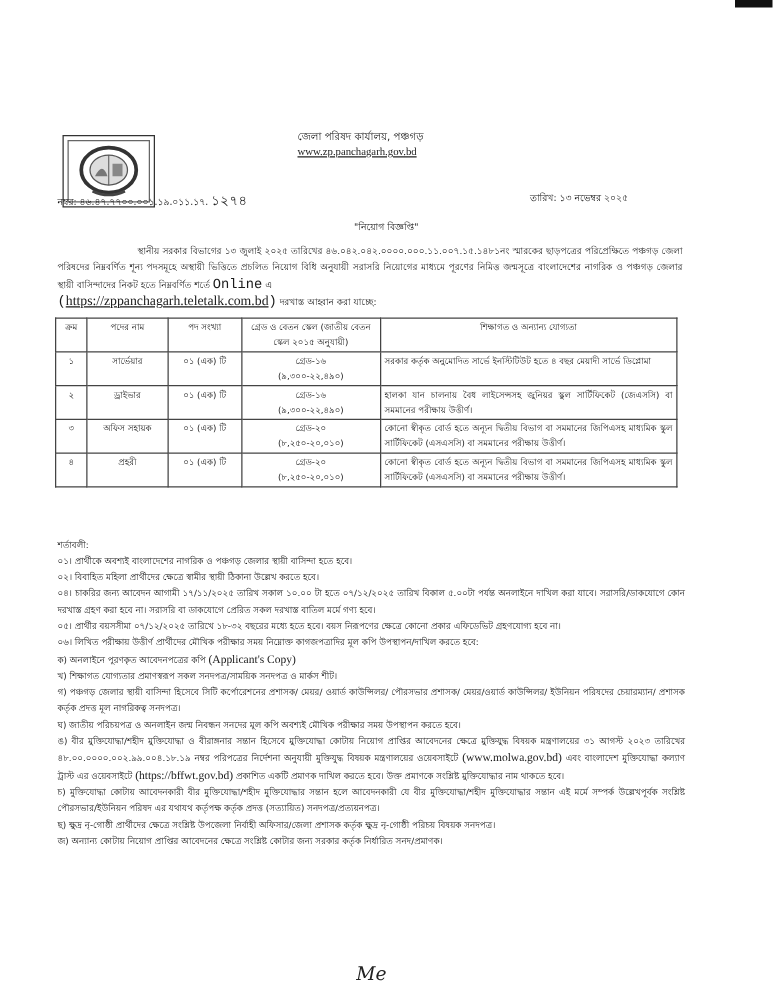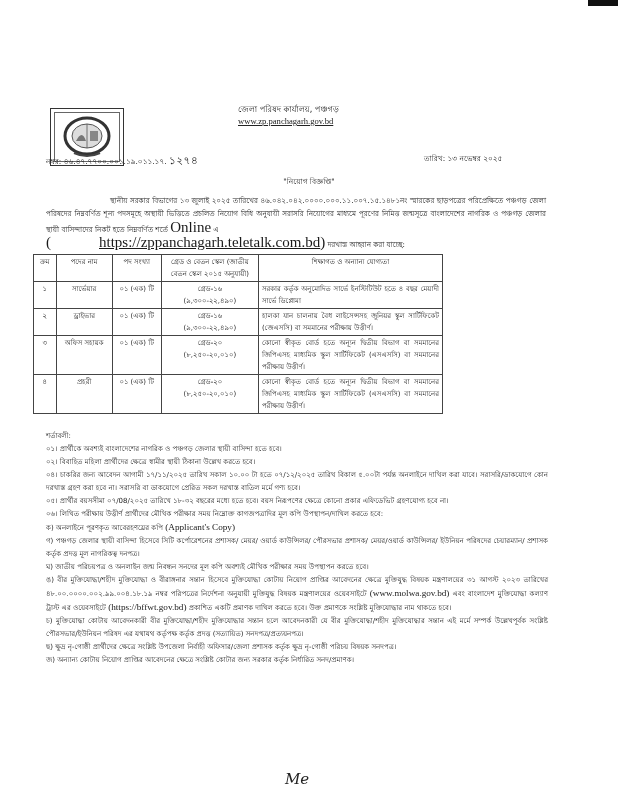--- a/index.html
+++ b/index.html
@@ -18,7 +18,7 @@
   .title { position:absolute; left:0; width:618px; top:176px; text-align:center; font-size:7.4px; }
   .intro { position:absolute; left:46px; top:194px; width:500px; font-size:7.2px; line-height:13.4px; text-align:justify; }
   .intro .indent { display:inline-block; width:64px; }
-  .intro .latin { font-family:Liberation Serif, serif; font-size:15px; }
+  .intro .latin { font-family:Liberation Mono, monospace; font-size:11px; }
   .intro .link { font-family:"Liberation Serif", serif; font-size:15px; text-decoration:underline;margin-left:48px; }
   table.posts { position:absolute; left:33px; top:254px; width:410px; border-collapse:collapse;
                 font-size:6.9px; line-height:12px; }

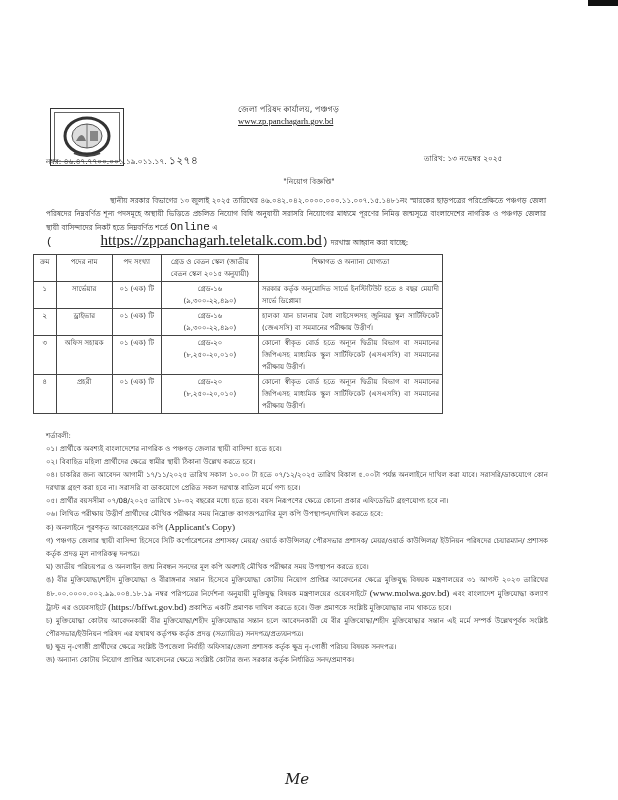--- a/index.html
+++ b/index.html
@@ -19,7 +19,7 @@
   .intro { position:absolute; left:46px; top:194px; width:500px; font-size:7.2px; line-height:13.4px; text-align:justify; }
   .intro .indent { display:inline-block; width:64px; }
   .intro .latin { font-family:Liberation Mono, monospace; font-size:11px; }
-  .intro .link { font-family:"Liberation Serif", serif; font-size:15px; text-decoration:underline;margin-left:48px; }
+  .intro .link { font-family:"Liberation Serif", serif; font-size:11px; text-decoration:underline; }
   table.posts { position:absolute; left:33px; top:254px; width:410px; border-collapse:collapse;
                 font-size:6.9px; line-height:12px; }
   table.posts td, table.posts th { border:1px solid #444; padding:1px 3px; vertical-align:top; font-weight:normal; }

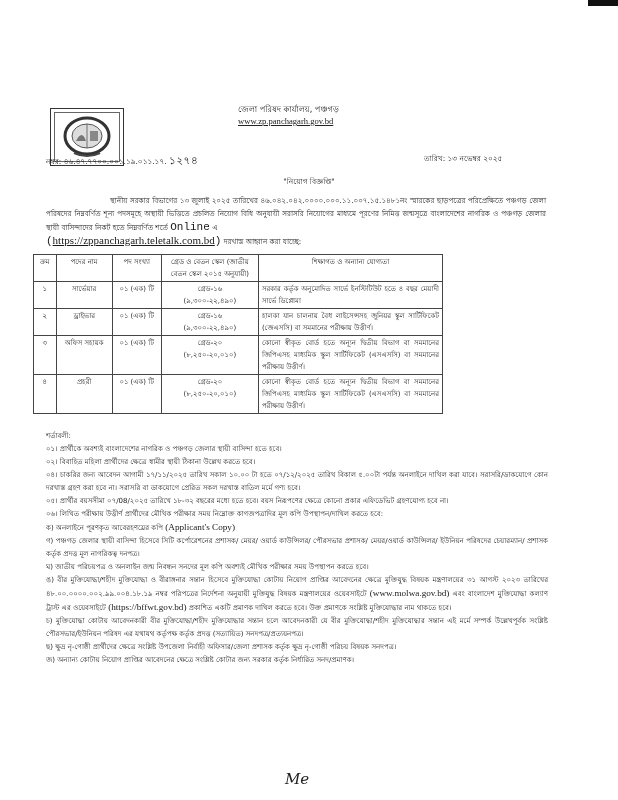--- a/index.html
+++ b/index.html
@@ -20,7 +20,7 @@
   .intro .indent { display:inline-block; width:64px; }
   .intro .latin { font-family:Liberation Mono, monospace; font-size:11px; }
   .intro .link { font-family:"Liberation Serif", serif; font-size:11px; text-decoration:underline; }
-  table.posts { position:absolute; left:33px; top:254px; width:410px; border-collapse:collapse;
+  table.posts { position:absolute; left:44px; top:254px; width:498px; border-collapse:collapse;
                 font-size:6.9px; line-height:12px; }
   table.posts td, table.posts th { border:1px solid #444; padding:1px 3px; vertical-align:top; font-weight:normal; }
   table.posts th { text-align:center; }

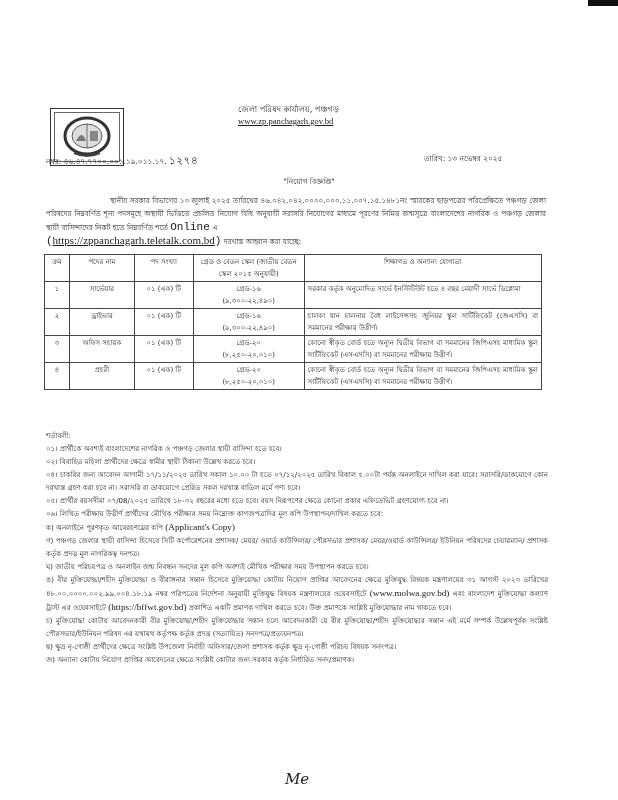--- a/index.html
+++ b/index.html
@@ -139,7 +139,7 @@
   <p>০১। প্রার্থীকে অবশ্যই বাংলাদেশের নাগরিক ও পঞ্চগড় জেলার স্থায়ী বাসিন্দা হতে হবে।</p>
   <p>০২। বিবাহিত মহিলা প্রার্থীদের ক্ষেত্রে স্বামীর স্থায়ী ঠিকানা উল্লেখ করতে হবে।</p>
   <p>০৪। চাকরির জন্য আবেদন আগামী ১৭/১১/২০২৫ তারিখ সকাল ১০.০০ টা হতে ০৭/১২/২০২৫ তারিখ বিকাল ৫.০০টা পর্যন্ত অনলাইনে দাখিল করা যাবে। সরাসরি/ডাকযোগে কোন দরখাস্ত গ্রহণ করা হবে না। সরাসরি বা ডাকযোগে প্রেরিত সকল দরখাস্ত বাতিল মর্মে গণ্য হবে।</p>
-  <p>০৫। প্রার্থীর বয়সসীমা ০৭/08/২০২৫ তারিখে ১৮-৩২ বছরের মধ্যে হতে হবে। বয়স নিরূপণের ক্ষেত্রে কোনো প্রকার এফিডেভিট গ্রহণযোগ্য হবে না।</p>
+  <p>০৫। প্রার্থীর বয়সসীমা ০৭/১২/২০২৫ তারিখে ১৮-৩২ বছরের মধ্যে হতে হবে। বয়স নিরূপণের ক্ষেত্রে কোনো প্রকার এফিডেভিট গ্রহণযোগ্য হবে না।</p>
   <p>০৬। লিখিত পরীক্ষায় উত্তীর্ণ প্রার্থীদের মৌখিক পরীক্ষার সময় নিম্নোক্ত কাগজপত্রাদির মূল কপি উপস্থাপন/দাখিল করতে হবে:</p>
   <p><span>ক) অনলাইনে পূরণকৃত আবেরহণয্রের কপি</span> <span class="latin">(Applicant's Copy)</span></p>
   <p>গ) পঞ্চগড় জেলার স্থায়ী বাসিন্দা হিসেবে সিটি কর্পোরেশনের প্রশাসক/ মেয়র/ ওয়ার্ড কাউন্সিলর/ পৌরসভার প্রশাসক/ মেয়র/ওয়ার্ড কাউন্সিলর/ ইউনিয়ন পরিষদের চেয়ারম্যান/ প্রশাসক কর্তৃক প্রদত্ত মূল নাগরিকত্ব দনপত্র।</p>

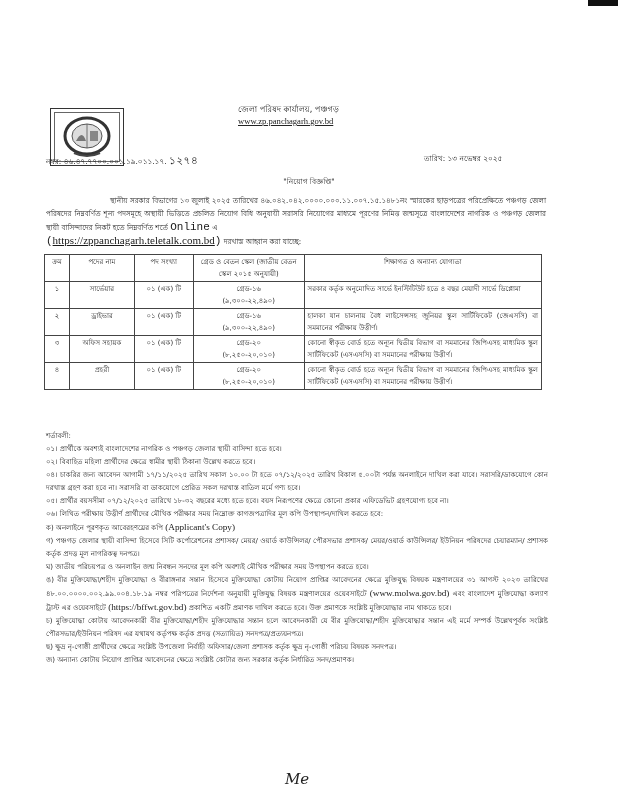--- a/index.html
+++ b/index.html
@@ -141,7 +141,7 @@
   <p>০৪। চাকরির জন্য আবেদন আগামী ১৭/১১/২০২৫ তারিখ সকাল ১০.০০ টা হতে ০৭/১২/২০২৫ তারিখ বিকাল ৫.০০টা পর্যন্ত অনলাইনে দাখিল করা যাবে। সরাসরি/ডাকযোগে কোন দরখাস্ত গ্রহণ করা হবে না। সরাসরি বা ডাকযোগে প্রেরিত সকল দরখাস্ত বাতিল মর্মে গণ্য হবে।</p>
   <p>০৫। প্রার্থীর বয়সসীমা ০৭/১২/২০২৫ তারিখে ১৮-৩২ বছরের মধ্যে হতে হবে। বয়স নিরূপণের ক্ষেত্রে কোনো প্রকার এফিডেভিট গ্রহণযোগ্য হবে না।</p>
   <p>০৬। লিখিত পরীক্ষায় উত্তীর্ণ প্রার্থীদের মৌখিক পরীক্ষার সময় নিম্নোক্ত কাগজপত্রাদির মূল কপি উপস্থাপন/দাখিল করতে হবে:</p>
-  <p><span>ক) অনলাইনে পূরণকৃত আবেরহণয্রের কপি</span> <span class="latin">(Applicant's Copy)</span></p>
+  <p><span>ক) অনলাইনে পূরণকৃত আবেদনপত্রের কপি</span> <span class="latin">(Applicant's Copy)</span></p>
   <p>গ) পঞ্চগড় জেলার স্থায়ী বাসিন্দা হিসেবে সিটি কর্পোরেশনের প্রশাসক/ মেয়র/ ওয়ার্ড কাউন্সিলর/ পৌরসভার প্রশাসক/ মেয়র/ওয়ার্ড কাউন্সিলর/ ইউনিয়ন পরিষদের চেয়ারম্যান/ প্রশাসক কর্তৃক প্রদত্ত মূল নাগরিকত্ব দনপত্র।</p>
   <p>ঘ) জাতীয় পরিচয়পত্র ও অনলাইন জন্ম নিবন্ধন সনদের মূল কপি অবশ্যই মৌখিক পরীক্ষার সময় উপস্থাপন করতে হবে।</p>
   <p><span>ঙ) বীর মুক্তিযোদ্ধা/শহীদ মুক্তিযোদ্ধা ও বীরাঙ্গনার সন্তান হিসেবে মুক্তিযোদ্ধা কোটায় নিয়োগ প্রাপ্তির আবেদনের ক্ষেত্রে মুক্তিযুদ্ধ বিষয়ক মন্ত্রণালয়ের ৩১ আগস্ট ২০২৩ তারিখের ৪৮.০০.০০০০.০০২.৯৯.০০৪.১৮.১৯ নম্বর পরিপত্রের নির্দেশনা অনুযায়ী মুক্তিযুদ্ধ বিষয়ক মন্ত্রণালয়ের ওয়েবসাইটে</span> <span class="latin">(www.molwa.gov.bd)</span> <span>এবং বাংলাদেশ মুক্তিযোদ্ধা কল্যাণ ট্রাস্ট এর ওয়েবসাইটে</span> <span class="latin">(https://bffwt.gov.bd)</span> <span>প্রকাশিত একটি প্রমাণক দাখিল করতে হবে। উক্ত প্রমাণকে সংশ্লিষ্ট মুক্তিযোদ্ধার নাম থাকতে হবে।</span></p>

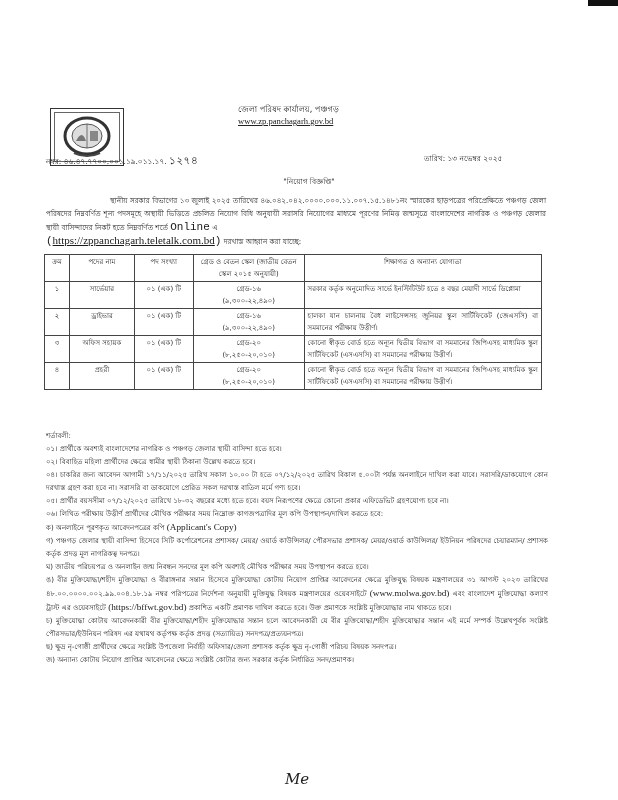--- a/index.html
+++ b/index.html
@@ -142,6 +142,7 @@
   <p>০৫। প্রার্থীর বয়সসীমা ০৭/১২/২০২৫ তারিখে ১৮-৩২ বছরের মধ্যে হতে হবে। বয়স নিরূপণের ক্ষেত্রে কোনো প্রকার এফিডেভিট গ্রহণযোগ্য হবে না।</p>
   <p>০৬। লিখিত পরীক্ষায় উত্তীর্ণ প্রার্থীদের মৌখিক পরীক্ষার সময় নিম্নোক্ত কাগজপত্রাদির মূল কপি উপস্থাপন/দাখিল করতে হবে:</p>
   <p><span>ক) অনলাইনে পূরণকৃত আবেদনপত্রের কপি</span> <span class="latin">(Applicant's Copy)</span></p>
+  <p>খ) শিক্ষাগত যোগ্যতার প্রমাণস্বরূপ সকল সনদপত্র/সাময়িক সনদপত্র ও মার্কস শীট।</p>
   <p>গ) পঞ্চগড় জেলার স্থায়ী বাসিন্দা হিসেবে সিটি কর্পোরেশনের প্রশাসক/ মেয়র/ ওয়ার্ড কাউন্সিলর/ পৌরসভার প্রশাসক/ মেয়র/ওয়ার্ড কাউন্সিলর/ ইউনিয়ন পরিষদের চেয়ারম্যান/ প্রশাসক কর্তৃক প্রদত্ত মূল নাগরিকত্ব দনপত্র।</p>
   <p>ঘ) জাতীয় পরিচয়পত্র ও অনলাইন জন্ম নিবন্ধন সনদের মূল কপি অবশ্যই মৌখিক পরীক্ষার সময় উপস্থাপন করতে হবে।</p>
   <p><span>ঙ) বীর মুক্তিযোদ্ধা/শহীদ মুক্তিযোদ্ধা ও বীরাঙ্গনার সন্তান হিসেবে মুক্তিযোদ্ধা কোটায় নিয়োগ প্রাপ্তির আবেদনের ক্ষেত্রে মুক্তিযুদ্ধ বিষয়ক মন্ত্রণালয়ের ৩১ আগস্ট ২০২৩ তারিখের ৪৮.০০.০০০০.০০২.৯৯.০০৪.১৮.১৯ নম্বর পরিপত্রের নির্দেশনা অনুযায়ী মুক্তিযুদ্ধ বিষয়ক মন্ত্রণালয়ের ওয়েবসাইটে</span> <span class="latin">(www.molwa.gov.bd)</span> <span>এবং বাংলাদেশ মুক্তিযোদ্ধা কল্যাণ ট্রাস্ট এর ওয়েবসাইটে</span> <span class="latin">(https://bffwt.gov.bd)</span> <span>প্রকাশিত একটি প্রমাণক দাখিল করতে হবে। উক্ত প্রমাণকে সংশ্লিষ্ট মুক্তিযোদ্ধার নাম থাকতে হবে।</span></p>

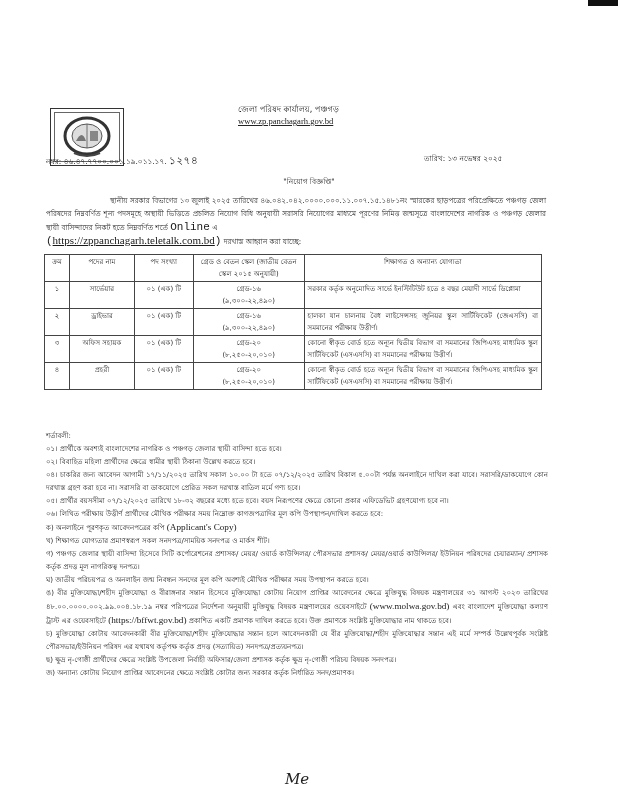--- a/index.html
+++ b/index.html
@@ -143,7 +143,7 @@
   <p>০৬। লিখিত পরীক্ষায় উত্তীর্ণ প্রার্থীদের মৌখিক পরীক্ষার সময় নিম্নোক্ত কাগজপত্রাদির মূল কপি উপস্থাপন/দাখিল করতে হবে:</p>
   <p><span>ক) অনলাইনে পূরণকৃত আবেদনপত্রের কপি</span> <span class="latin">(Applicant's Copy)</span></p>
   <p>খ) শিক্ষাগত যোগ্যতার প্রমাণস্বরূপ সকল সনদপত্র/সাময়িক সনদপত্র ও মার্কস শীট।</p>
-  <p>গ) পঞ্চগড় জেলার স্থায়ী বাসিন্দা হিসেবে সিটি কর্পোরেশনের প্রশাসক/ মেয়র/ ওয়ার্ড কাউন্সিলর/ পৌরসভার প্রশাসক/ মেয়র/ওয়ার্ড কাউন্সিলর/ ইউনিয়ন পরিষদের চেয়ারম্যান/ প্রশাসক কর্তৃক প্রদত্ত মূল নাগরিকত্ব দনপত্র।</p>
+  <p>গ) পঞ্চগড় জেলার স্থায়ী বাসিন্দা হিসেবে সিটি কর্পোরেশনের প্রশাসক/ মেয়র/ ওয়ার্ড কাউন্সিলর/ পৌরসভার প্রশাসক/ মেয়র/ওয়ার্ড কাউন্সিলর/ ইউনিয়ন পরিষদের চেয়ারম্যান/ প্রশাসক কর্তৃক প্রদত্ত মূল নাগরিকত্ব সনদপত্র।</p>
   <p>ঘ) জাতীয় পরিচয়পত্র ও অনলাইন জন্ম নিবন্ধন সনদের মূল কপি অবশ্যই মৌখিক পরীক্ষার সময় উপস্থাপন করতে হবে।</p>
   <p><span>ঙ) বীর মুক্তিযোদ্ধা/শহীদ মুক্তিযোদ্ধা ও বীরাঙ্গনার সন্তান হিসেবে মুক্তিযোদ্ধা কোটায় নিয়োগ প্রাপ্তির আবেদনের ক্ষেত্রে মুক্তিযুদ্ধ বিষয়ক মন্ত্রণালয়ের ৩১ আগস্ট ২০২৩ তারিখের ৪৮.০০.০০০০.০০২.৯৯.০০৪.১৮.১৯ নম্বর পরিপত্রের নির্দেশনা অনুযায়ী মুক্তিযুদ্ধ বিষয়ক মন্ত্রণালয়ের ওয়েবসাইটে</span> <span class="latin">(www.molwa.gov.bd)</span> <span>এবং বাংলাদেশ মুক্তিযোদ্ধা কল্যাণ ট্রাস্ট এর ওয়েবসাইটে</span> <span class="latin">(https://bffwt.gov.bd)</span> <span>প্রকাশিত একটি প্রমাণক দাখিল করতে হবে। উক্ত প্রমাণকে সংশ্লিষ্ট মুক্তিযোদ্ধার নাম থাকতে হবে।</span></p>
   <p>চ) মুক্তিযোদ্ধা কোটায় আবেদনকারী বীর মুক্তিযোদ্ধা/শহীদ মুক্তিযোদ্ধার সন্তান হলে আবেদনকারী যে বীর মুক্তিযোদ্ধা/শহীদ মুক্তিযোদ্ধার সন্তান এই মর্মে সম্পর্ক উল্লেখপূর্বক সংশ্লিষ্ট পৌরসভার/ইউনিয়ন পরিষদ এর যথাযথ কর্তৃপক্ষ কর্তৃক প্রদত্ত (সত্যায়িত) সনদপত্র/প্রত্যয়নপত্র।</p>

